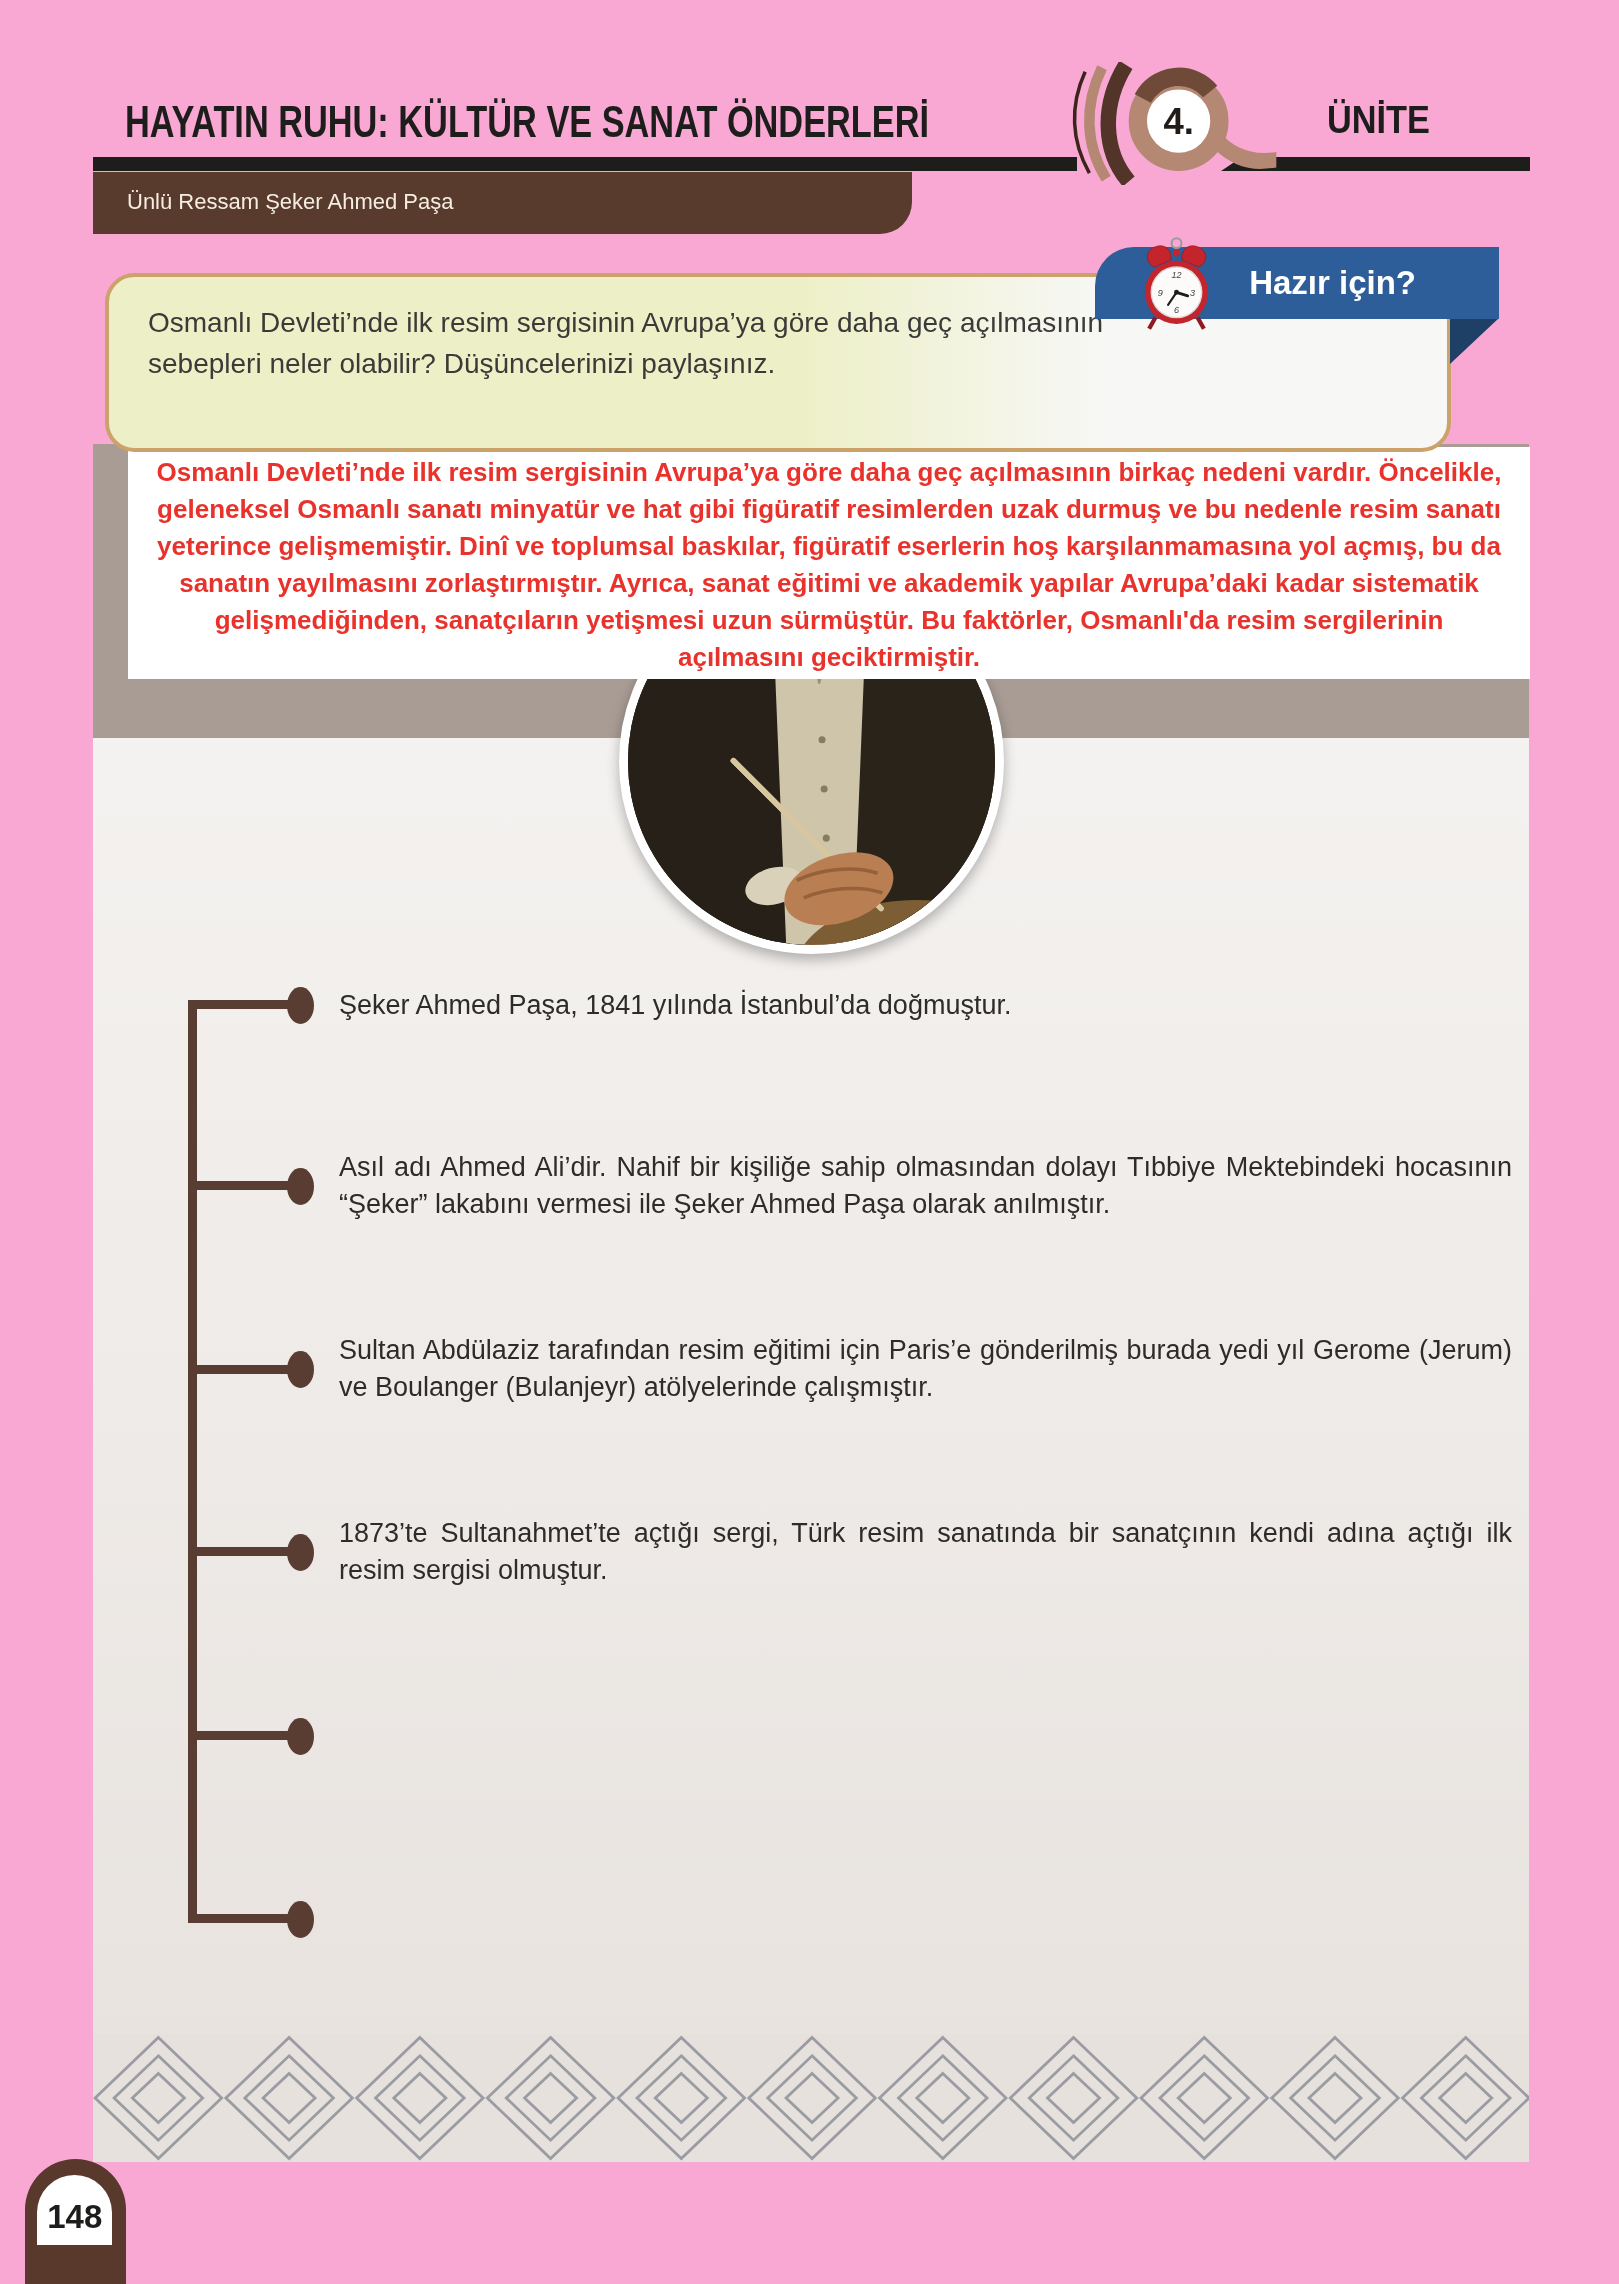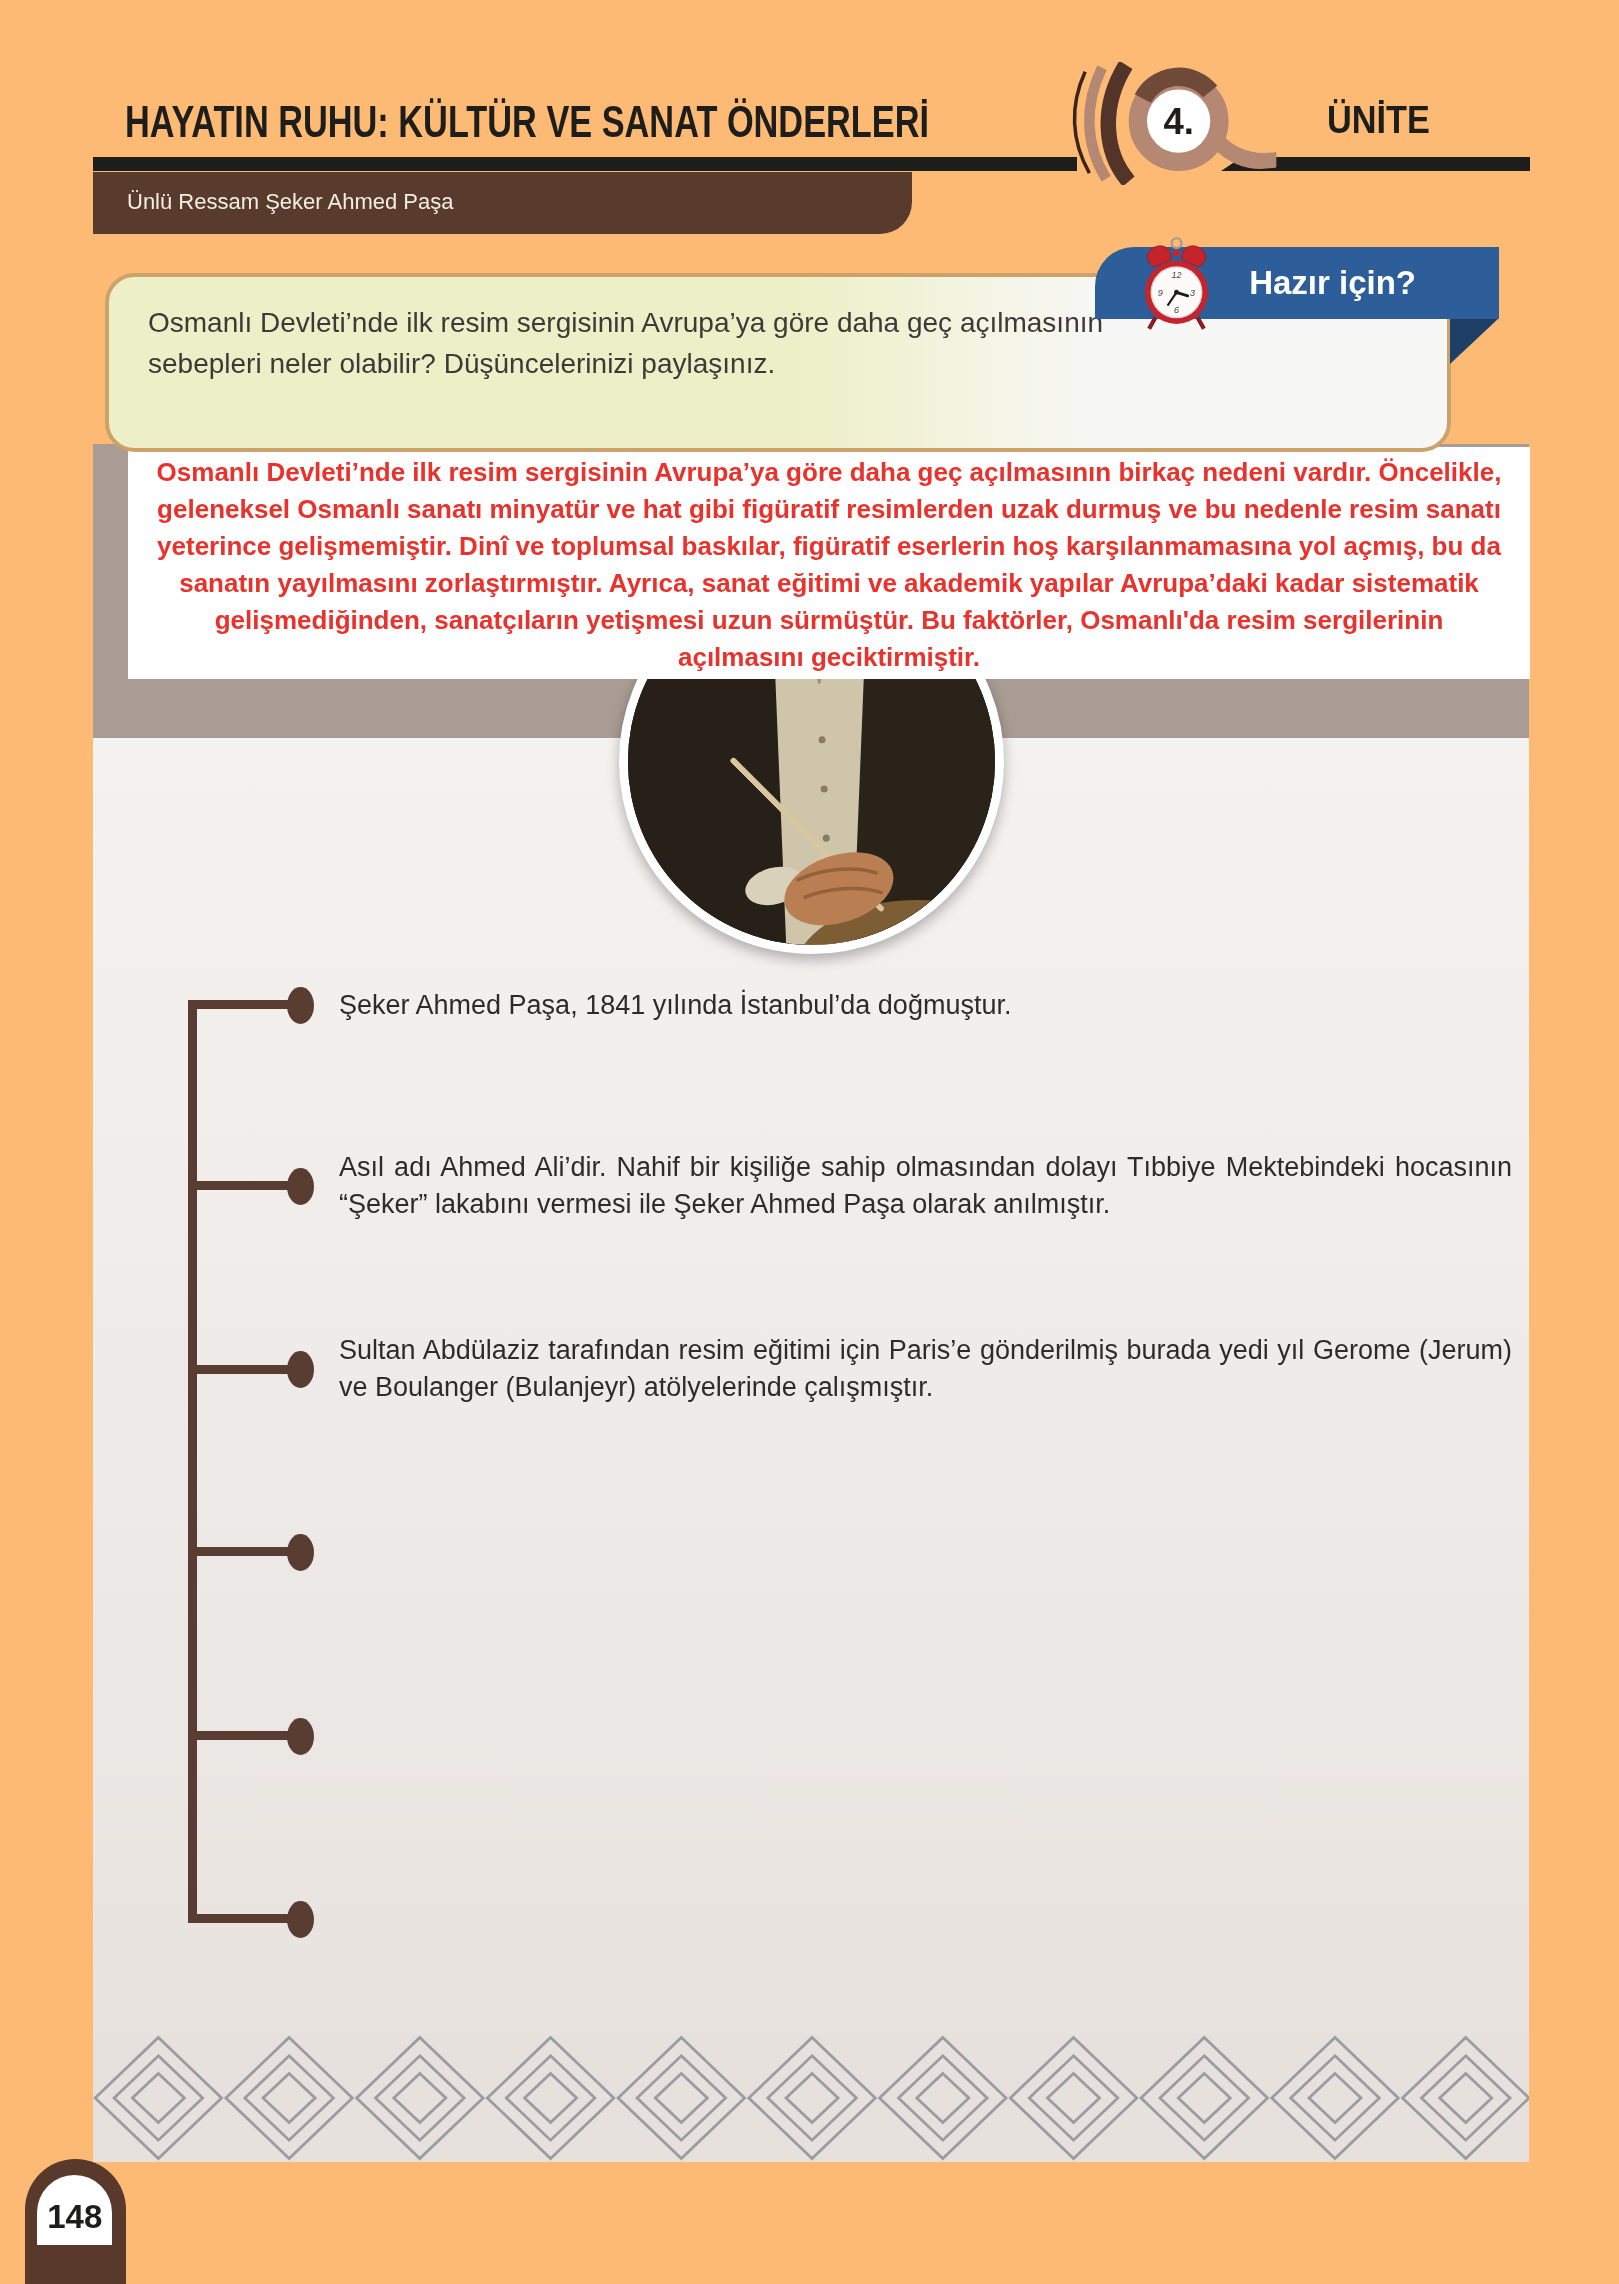--- a/index.html
+++ b/index.html
@@ -3,7 +3,7 @@
 <meta charset="utf-8">
 <style>
   html,body{margin:0;padding:0;background:#ffffff;}
-  #page{position:relative;width:1620px;height:2284px;background:#fdba74;
+  #page{position:relative;width:1620px;height:2284px;background:#f9a8d4;
         font-family:"Liberation Sans",sans-serif;overflow:hidden;}
   .abs{position:absolute;}
 

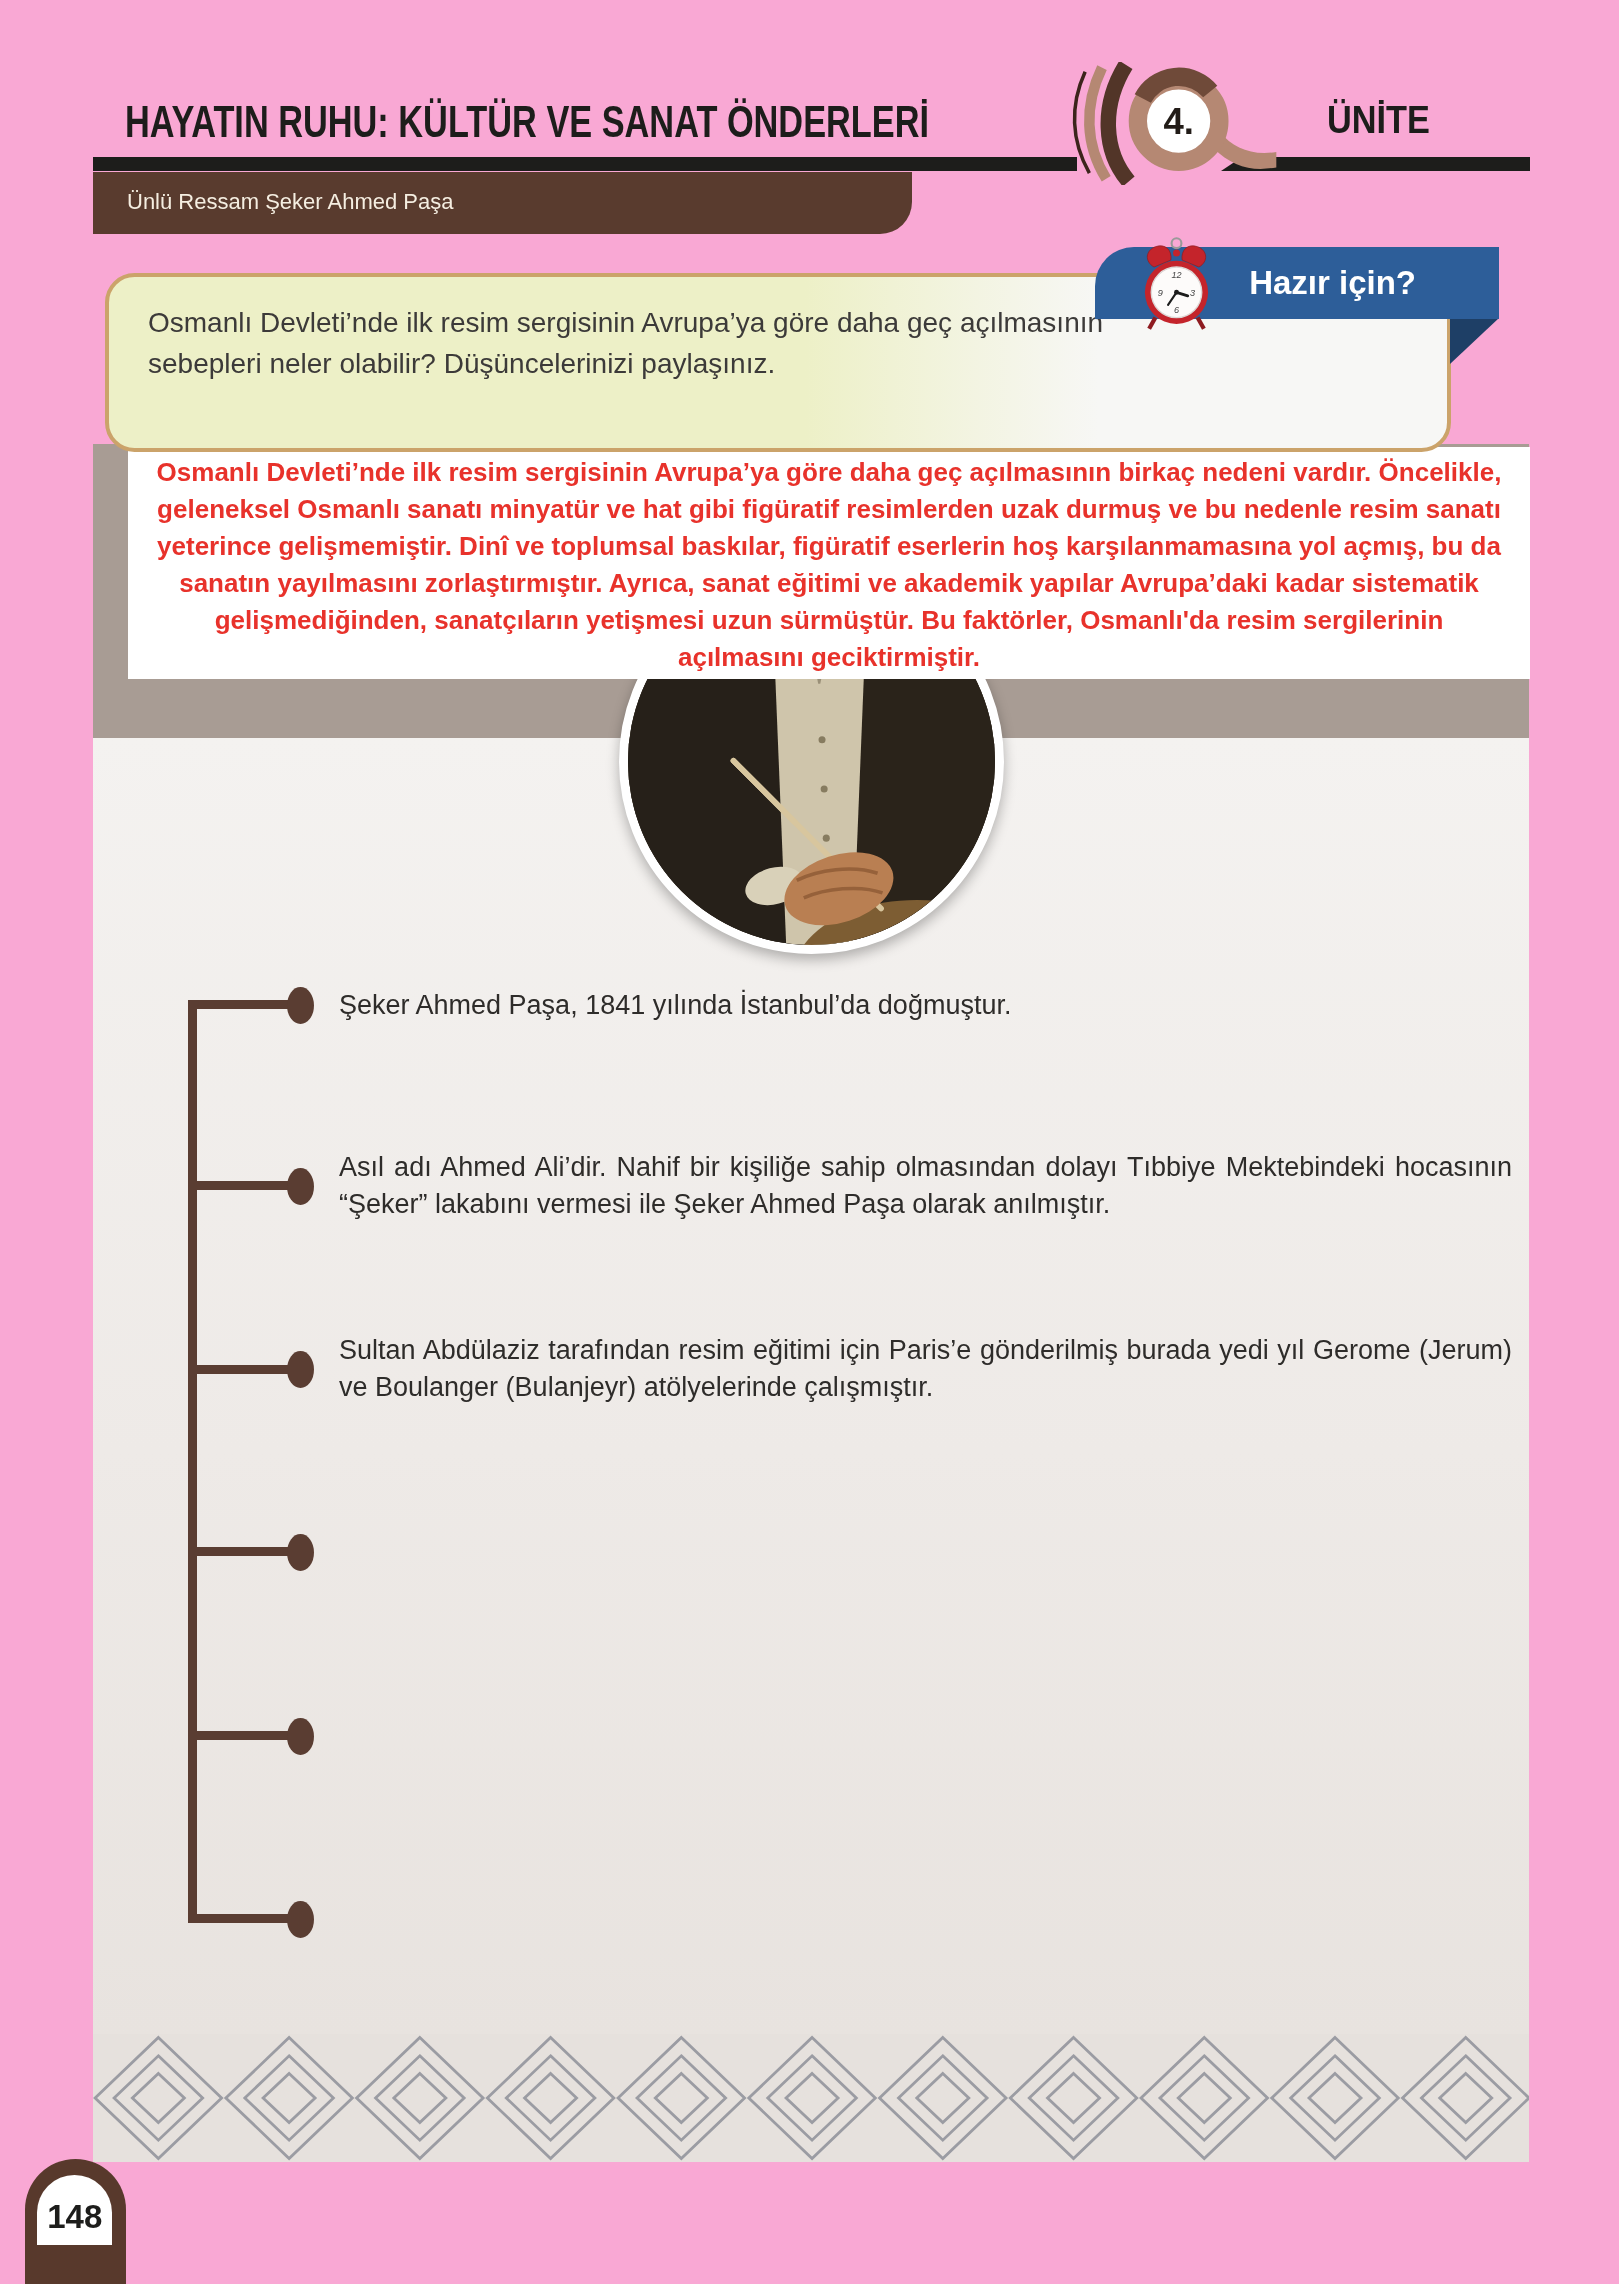--- a/index.html
+++ b/index.html
@@ -168,6 +168,7 @@
 
   <div class="abs tl-conn" style="top:1547px"></div>
   <div class="abs tl-dot" style="top:1534px"></div>
+  <div class="abs tl-text" style="top:1515px">1873’te Sultanahmet’te açtığı sergi, Türk resim sanatında bir sanatçının kendi adına açtığı ilk resim sergisi olmuştur.</div>
 
   <div class="abs tl-conn" style="top:1731px"></div>
   <div class="abs tl-dot" style="top:1718px"></div>

